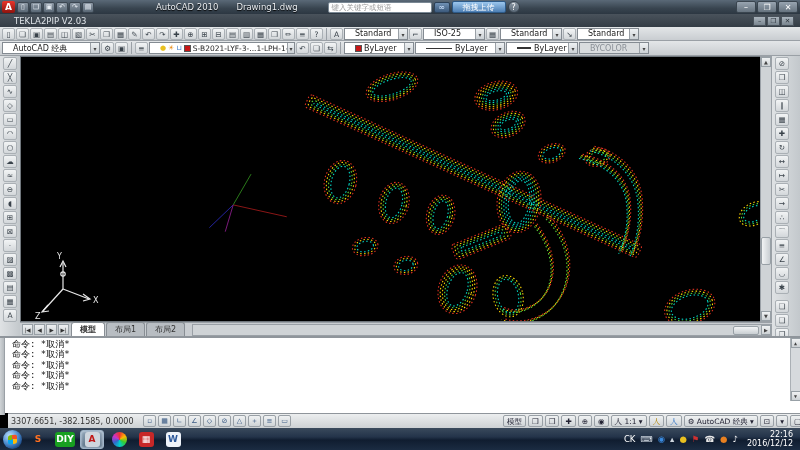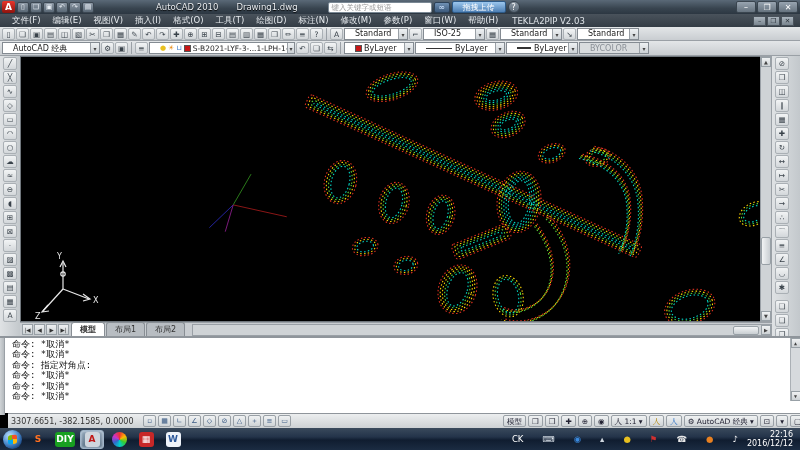--- a/index.html
+++ b/index.html
@@ -153,20 +153,6 @@
   </div>
 
   <div class="menubar">
-    <div style="display:flex;">
-        <div class="menu-item">文件(F)</div>
-        <div class="menu-item">编辑(E)</div>
-        <div class="menu-item">视图(V)</div>
-        <div class="menu-item">插入(I)</div>
-        <div class="menu-item">格式(O)</div>
-        <div class="menu-item">工具(T)</div>
-        <div class="menu-item">绘图(D)</div>
-        <div class="menu-item">标注(N)</div>
-        <div class="menu-item">修改(M)</div>
-        <div class="menu-item">参数(P)</div>
-        <div class="menu-item">窗口(W)</div>
-        <div class="menu-item">帮助(H)</div>
-      </div>
     <span class="menu-plugin">TEKLA2PIP V2.03</span>
     <div class="doc-controls">
         <div class="doc-btn">–</div>

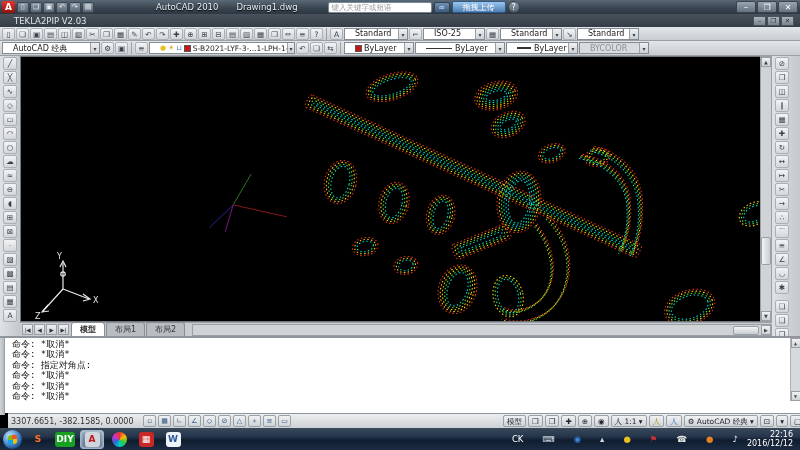--- a/index.html
+++ b/index.html
@@ -471,7 +471,7 @@
 
   <div class="cmd">
     <div class="cmd-grip"></div>
-    <div class="cmd-history" style="margin-left:6px;"><div>命令: *取消*</div><div>命令: *取消*</div><div>命令: 指定对角点:</div><div>命令: *取消*</div><div>命令: *取消*</div><div>命令: *取消*</div></div>
+    <div class="cmd-history" style="margin-left:6px;"><div>命令: *取消*</div><div>命令: *取消*</div><div>命令: *取消*</div><div>命令: *取消*</div><div>命令: *取消*</div></div>
     <div class="cmd-scroll">
       <div class="scroll-arrow">▲</div>
       <div class="scroll-arrow">▼</div>

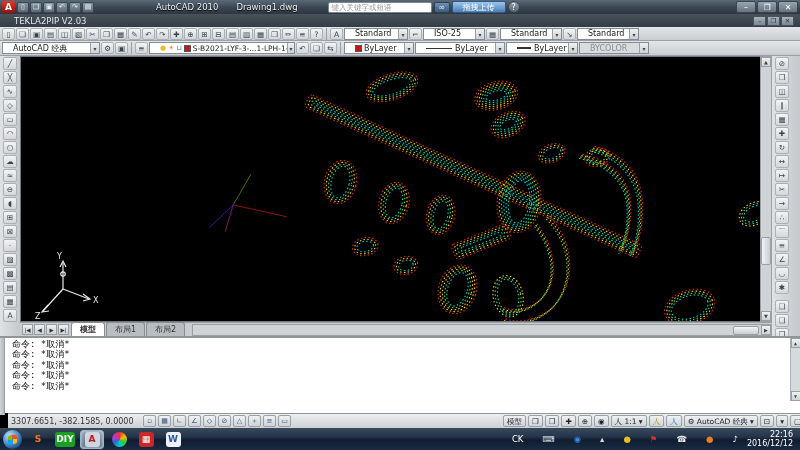--- a/index.html
+++ b/index.html
@@ -542,7 +542,7 @@
         </div>
       </div>
     <div class="tray">
-      <span style="display:flex;gap:19px;align-items:center">
+      <span style="display:flex;gap:5px;align-items:center">
           <div class="tray-icon" style="color: rgb(255, 255, 255);">CK</div>
           <div class="tray-icon" style="color: rgb(223, 230, 238);">⌨</div>
           <div class="tray-icon" style="color: rgb(58, 138, 223);">◉</div>

